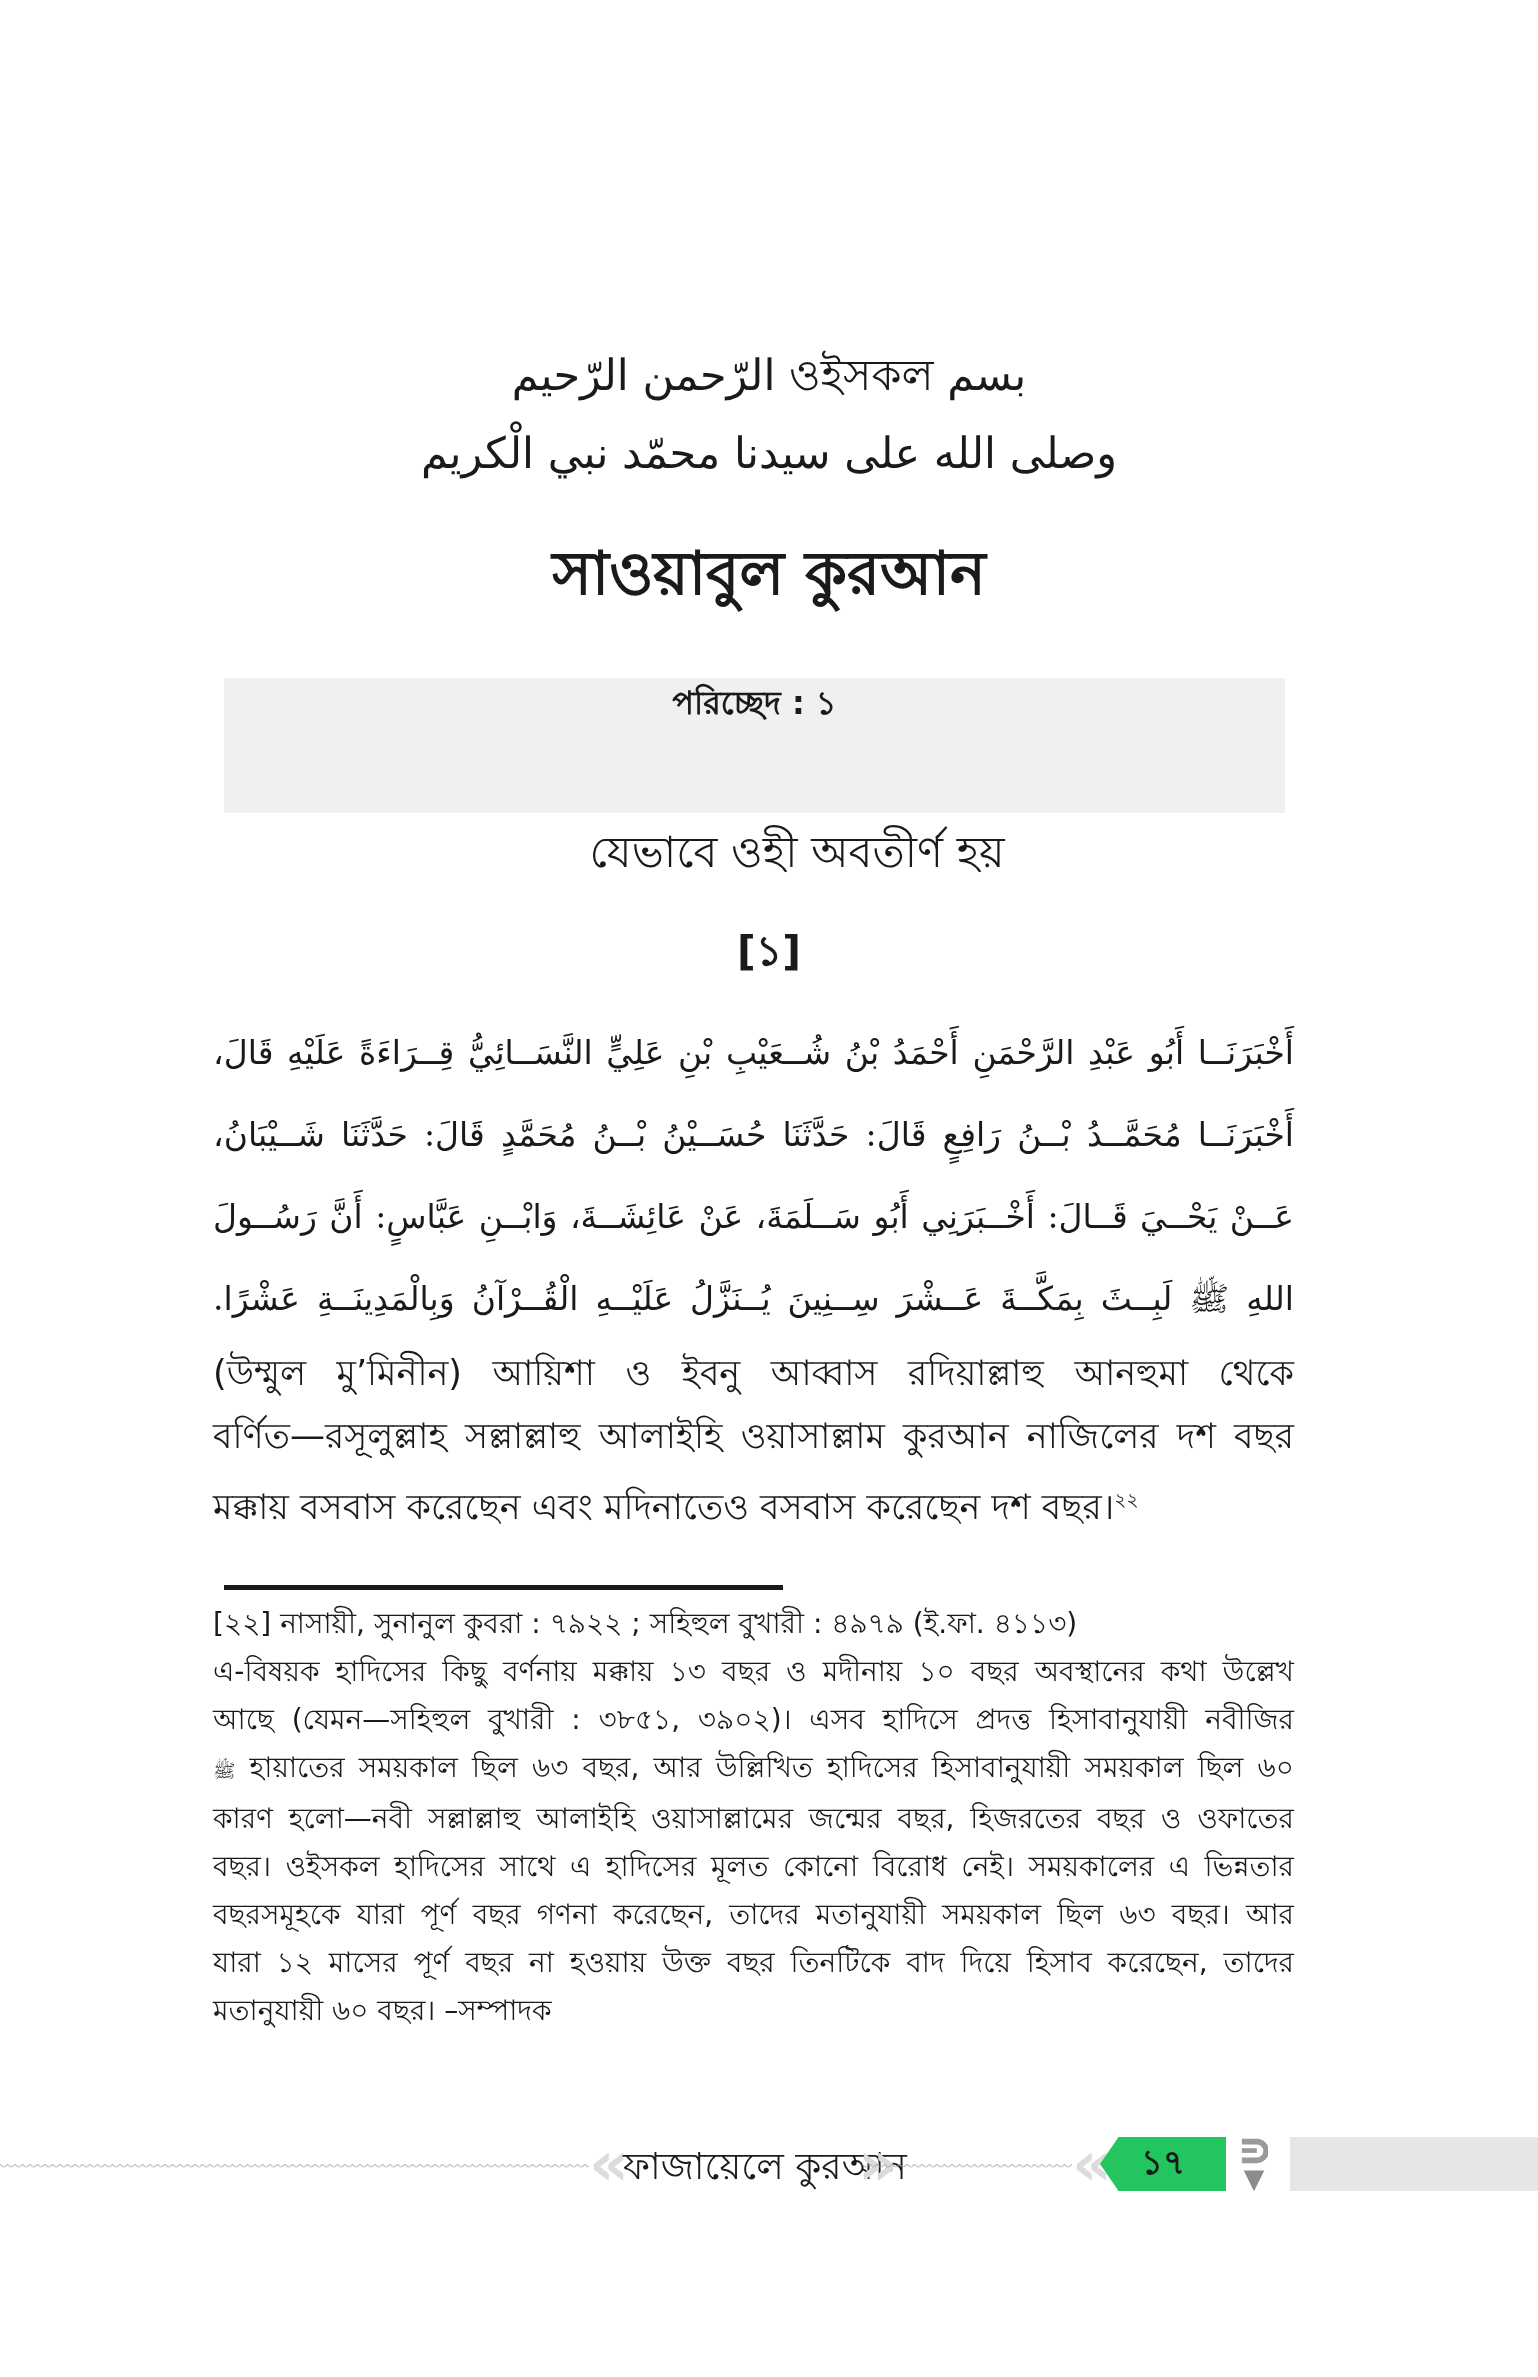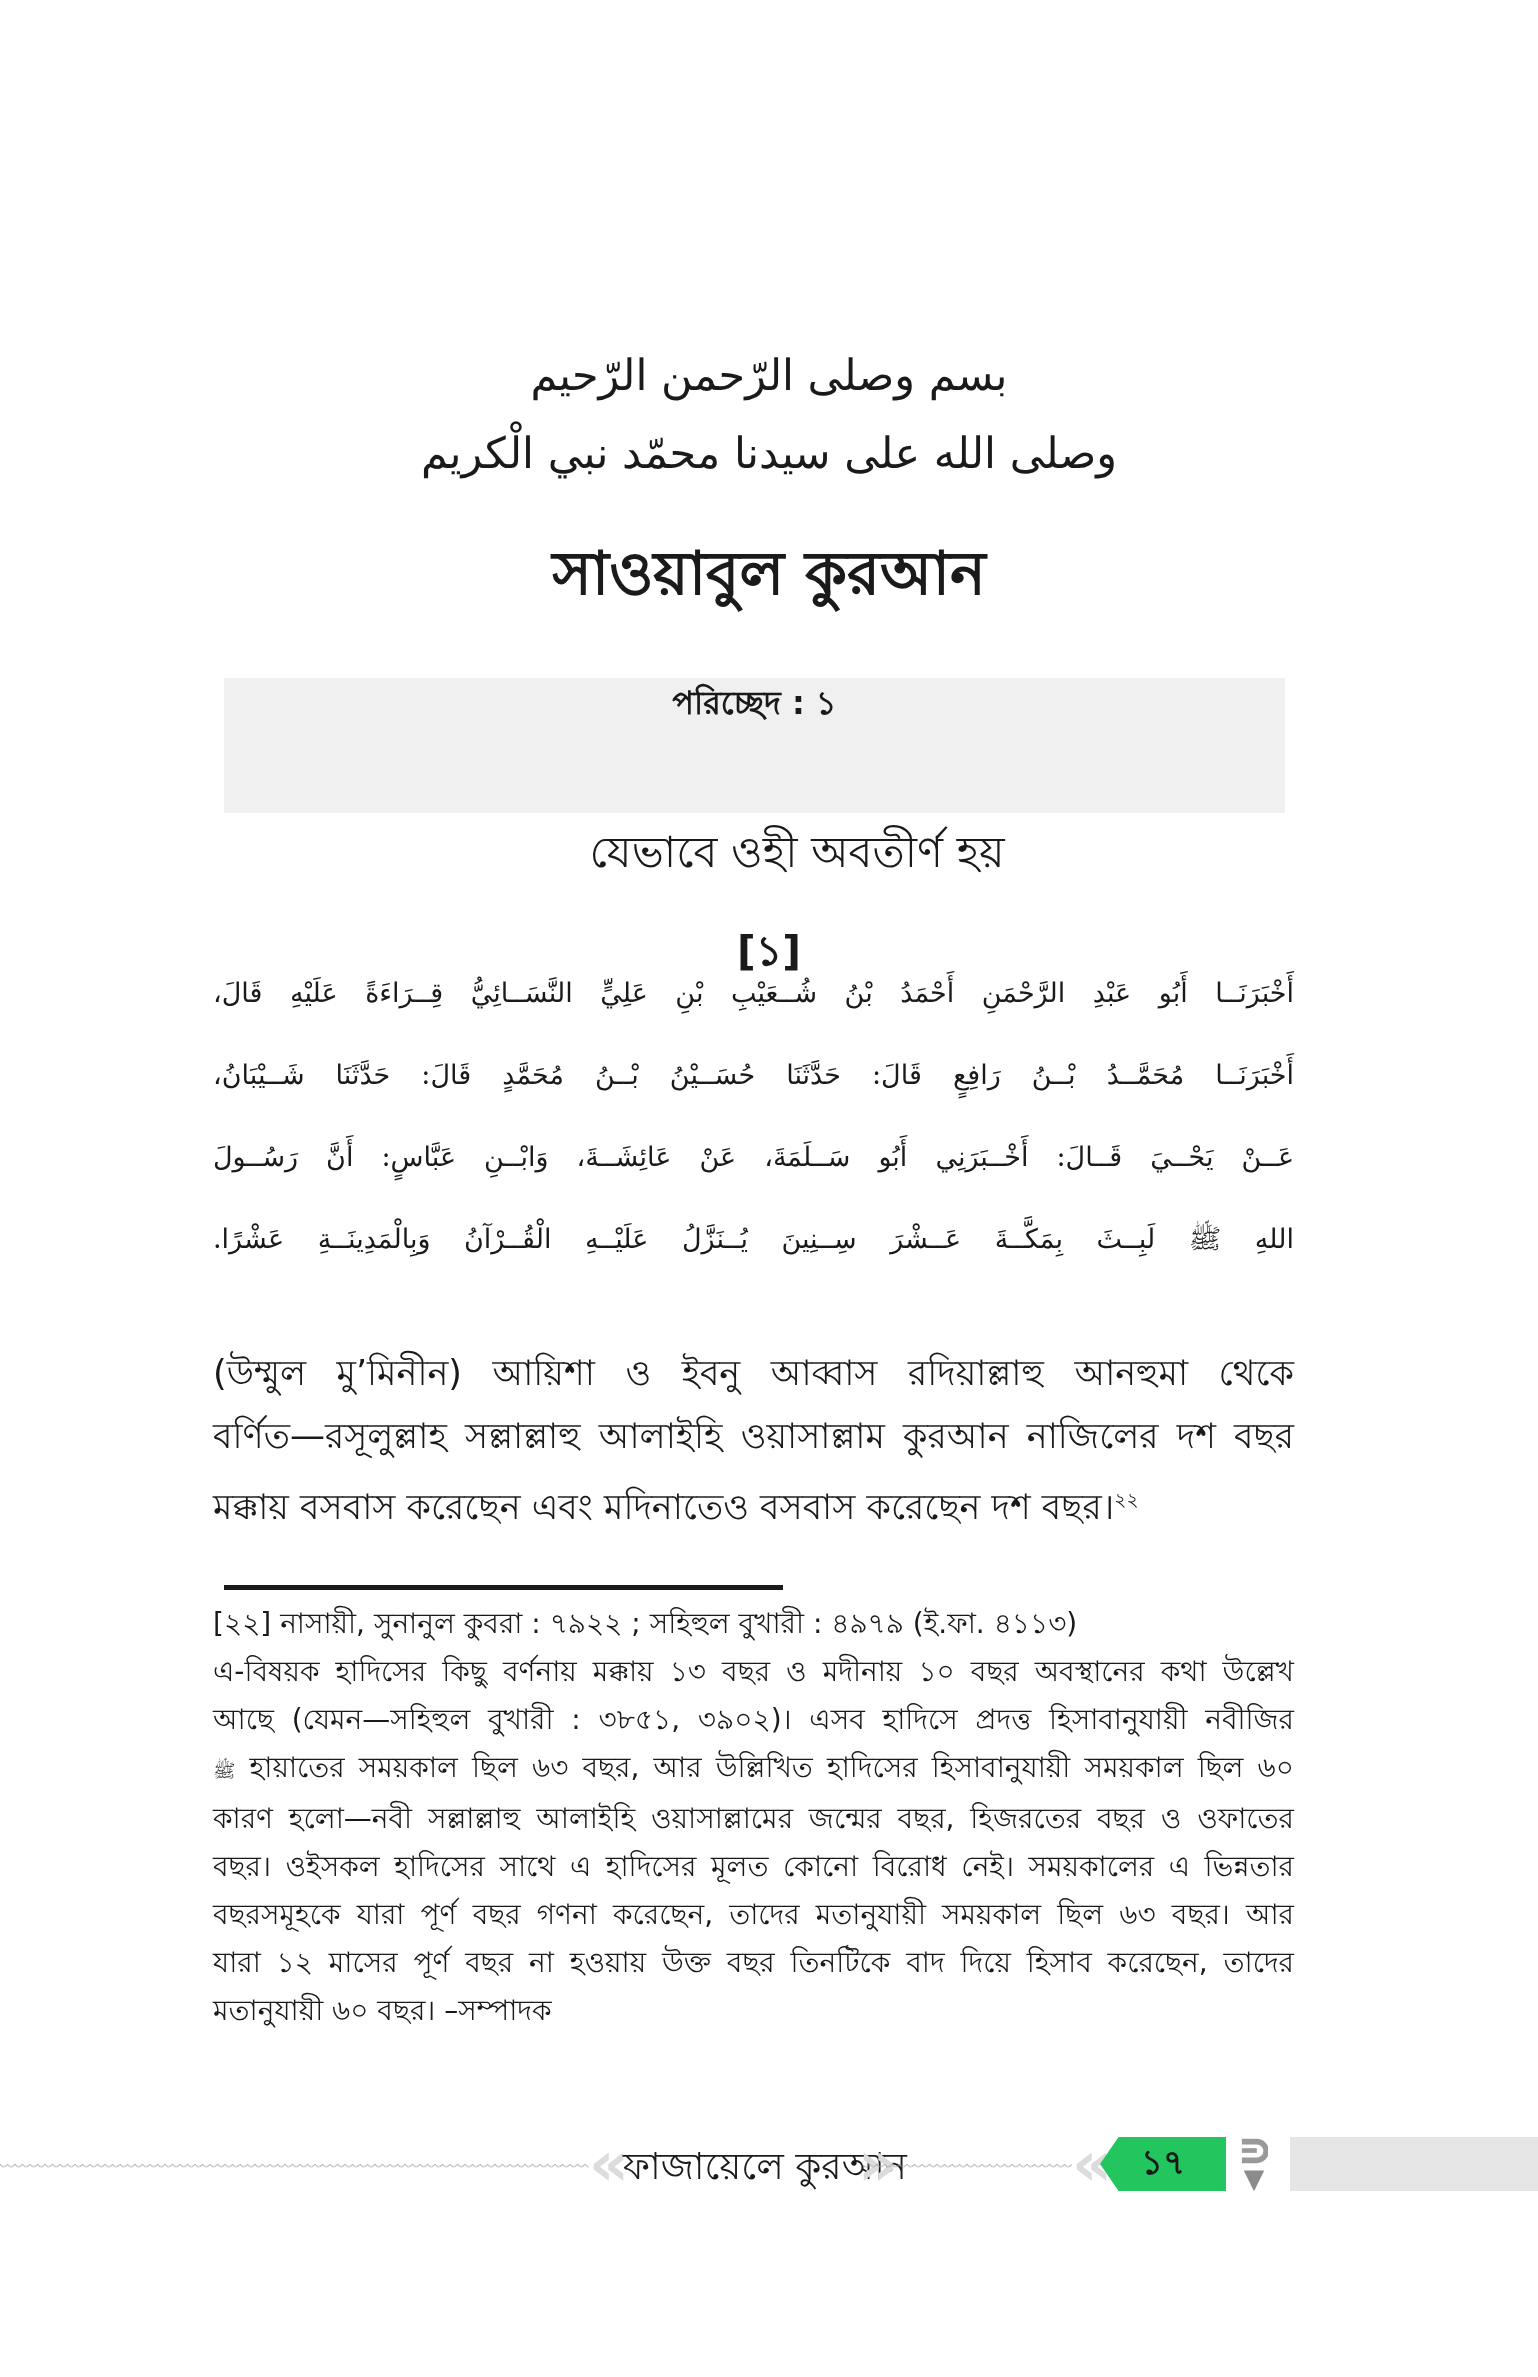--- a/index.html
+++ b/index.html
@@ -74,7 +74,7 @@
 <body>
 
 <div class="abs bismillah arabic">
-  <div>بسم وصلى الرّحمن الرّحيم</div>
+  <div>بسم ওইসকল الرّحمن الرّحيم</div>
   <div>وصلى الله على سيدنا محمّد نبي الْكريم</div>
 </div>
 

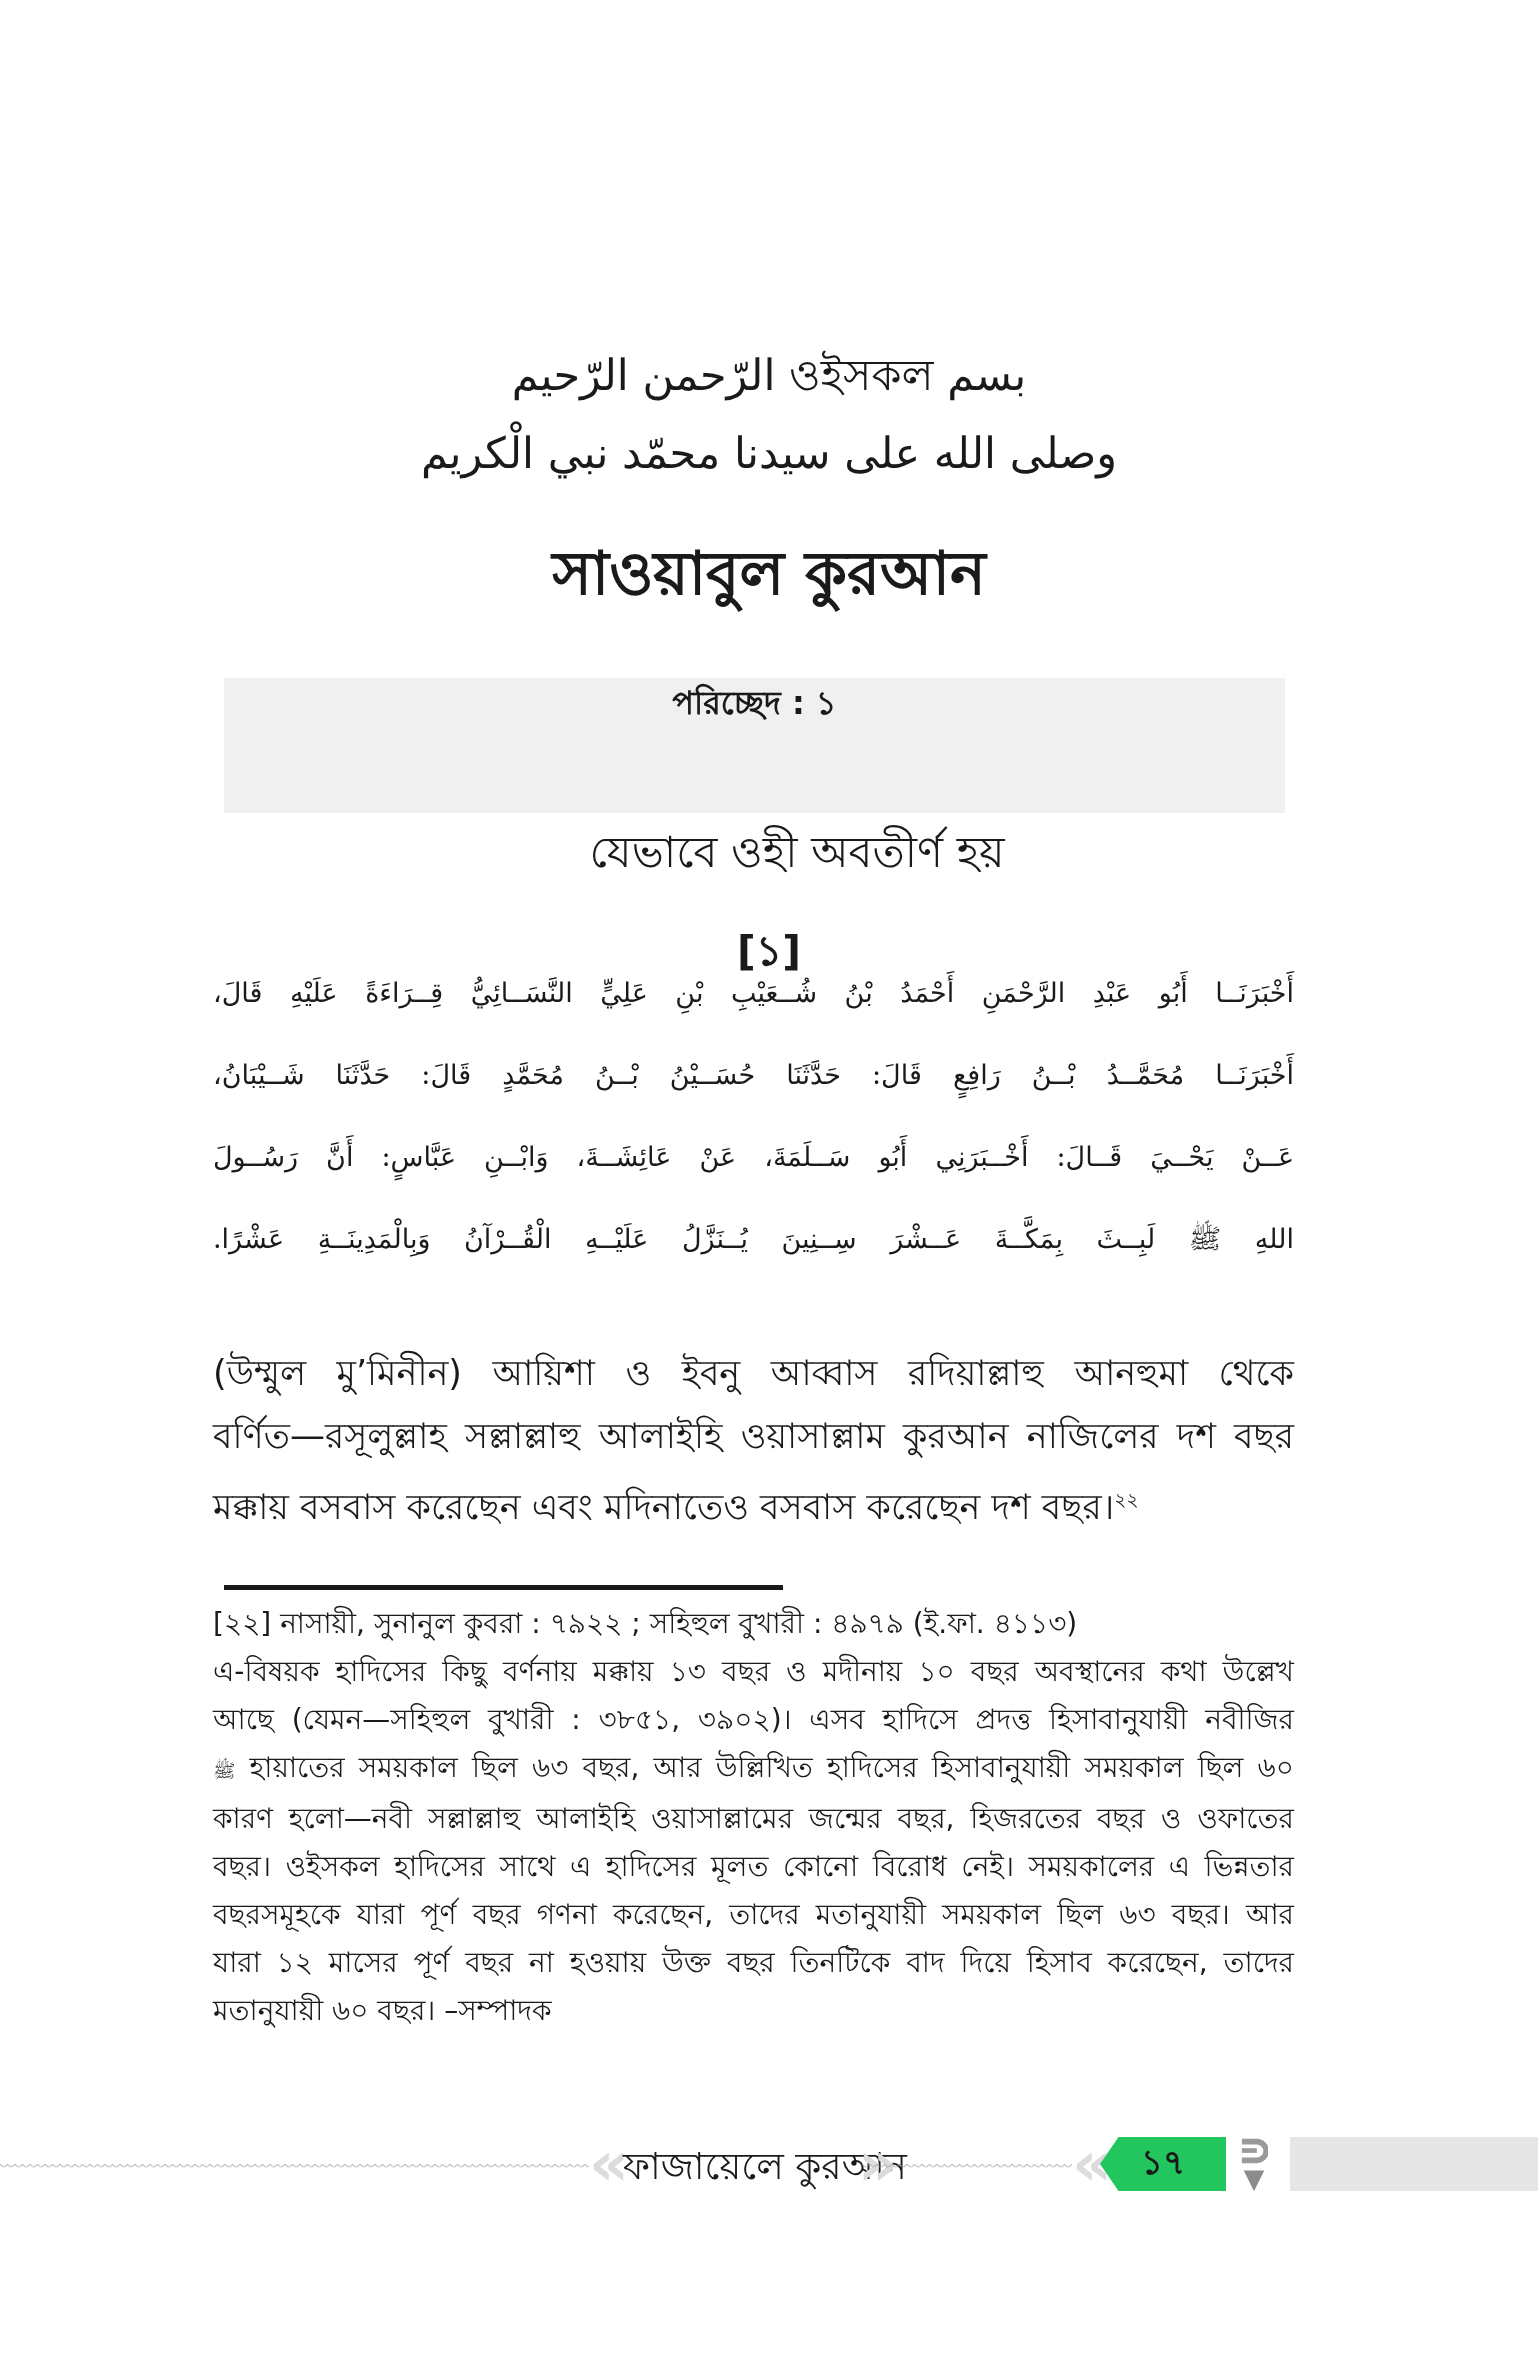--- a/index.html
+++ b/index.html
@@ -31,8 +31,8 @@
       font-size: 41px; font-weight: bold; line-height: 56px;
     }
     .arabic-text {
-      left: 213px; width: 1081px; top: 952px;
-      font-size: 27px; line-height: 82px;
+      left: 213px; width: 1081px; top: 1012px;
+      font-size: 33px; line-height: 82px;
     }
     .arabic-text div { text-align-last: justify; text-align: justify; white-space: nowrap; }
     .translation {

